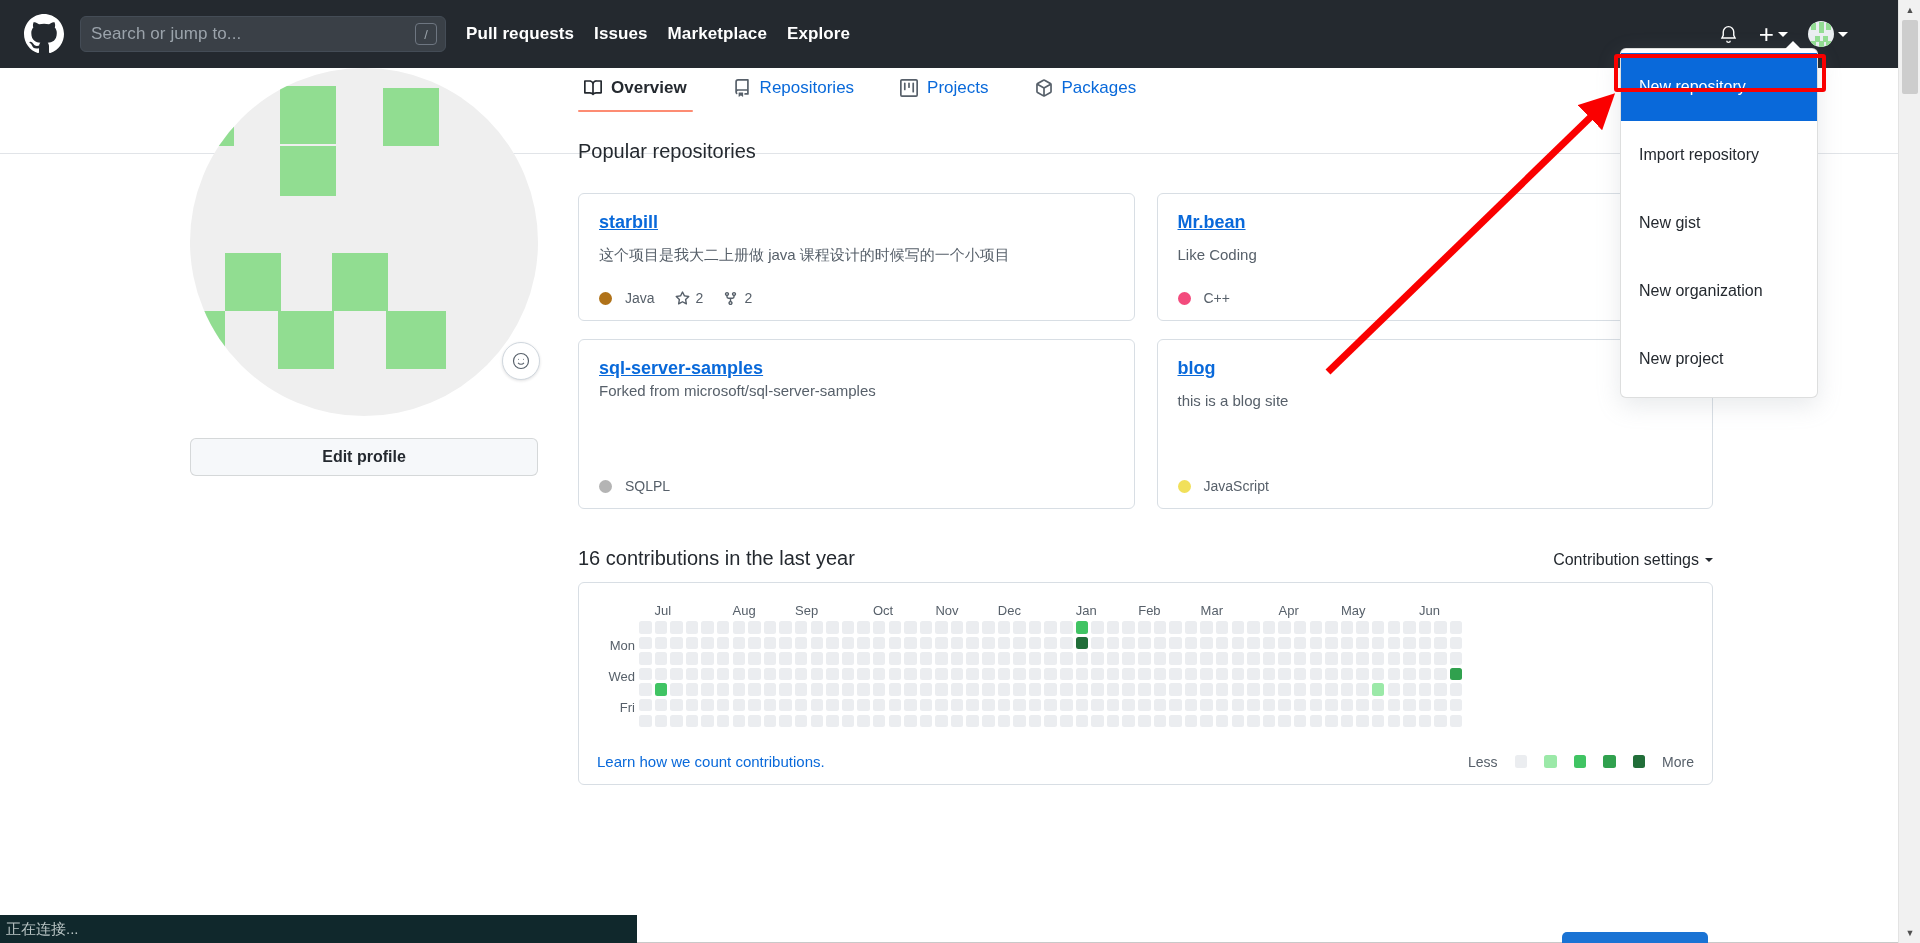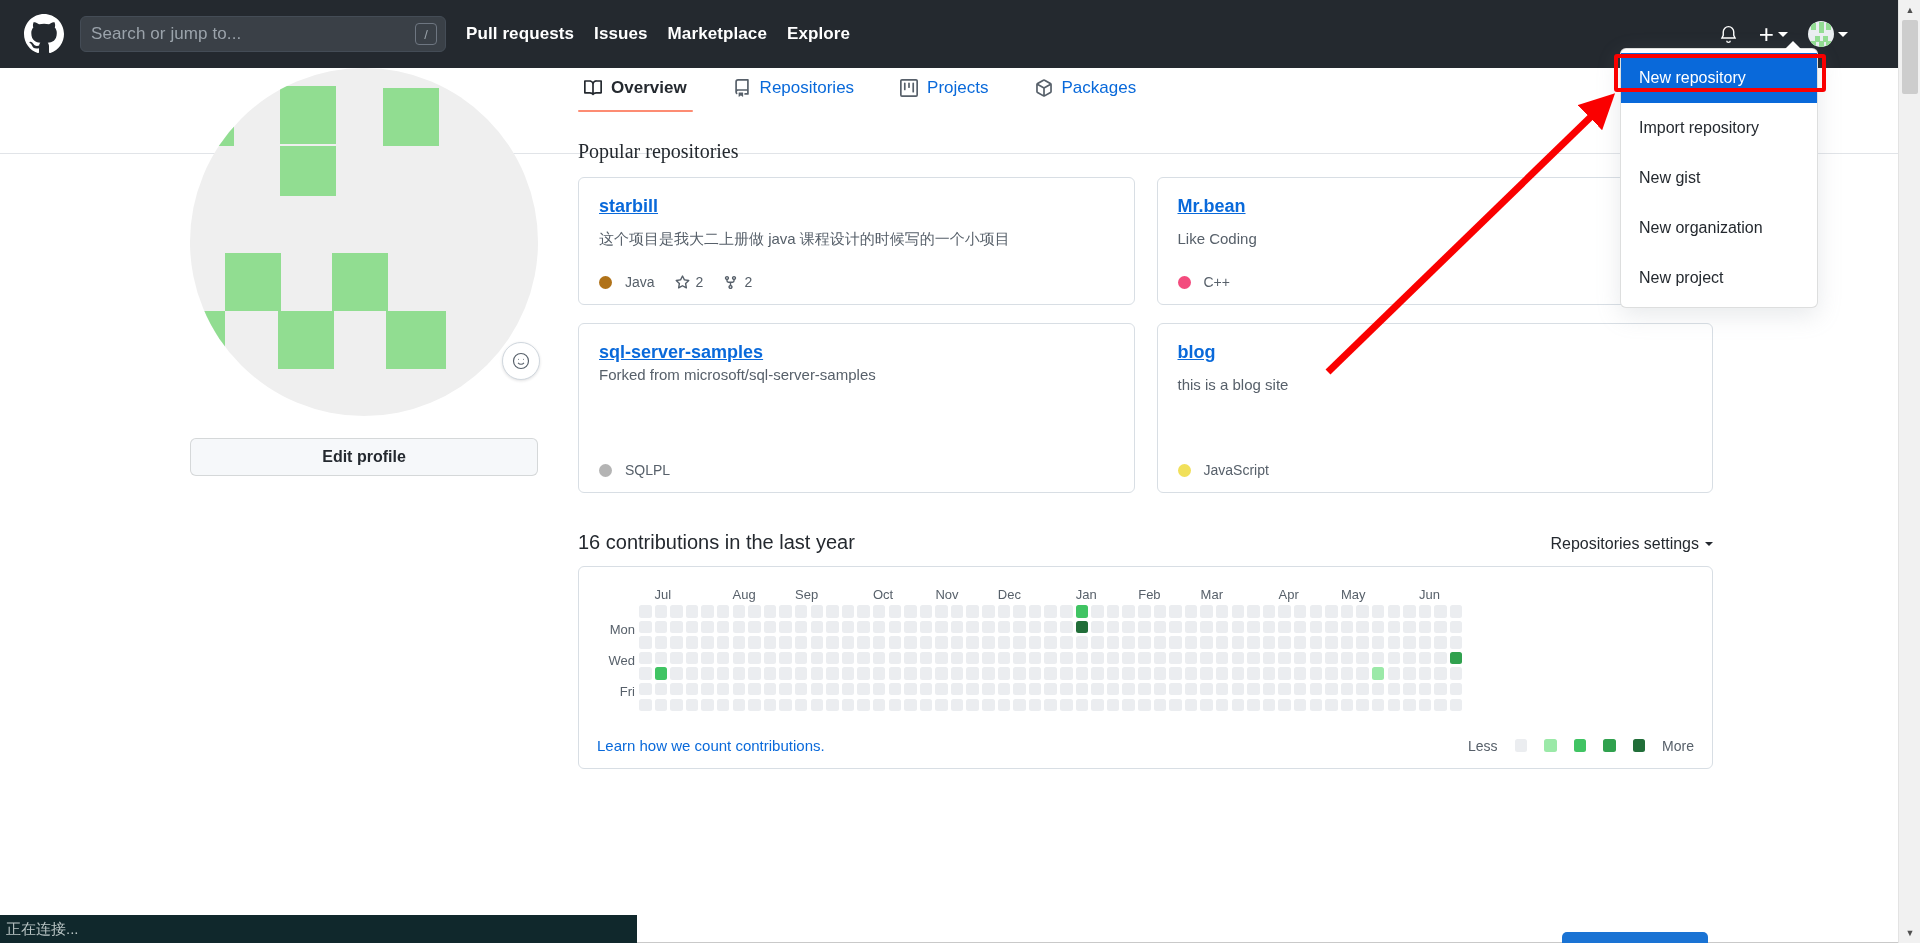--- a/index.html
+++ b/index.html
@@ -220,7 +220,7 @@
     border-bottom: 8px solid #ffffff;
   }
   .dd-item {
-    padding: 16px 18px; font-size: 16px; color: #24292f; white-space: nowrap; cursor: pointer;
+    padding: 25px 18px; font-size: 16px; color: #24292f; white-space: nowrap; cursor: pointer;
   }
   .dd-item.sel { background: #0969da; color: #ffffff; }
 

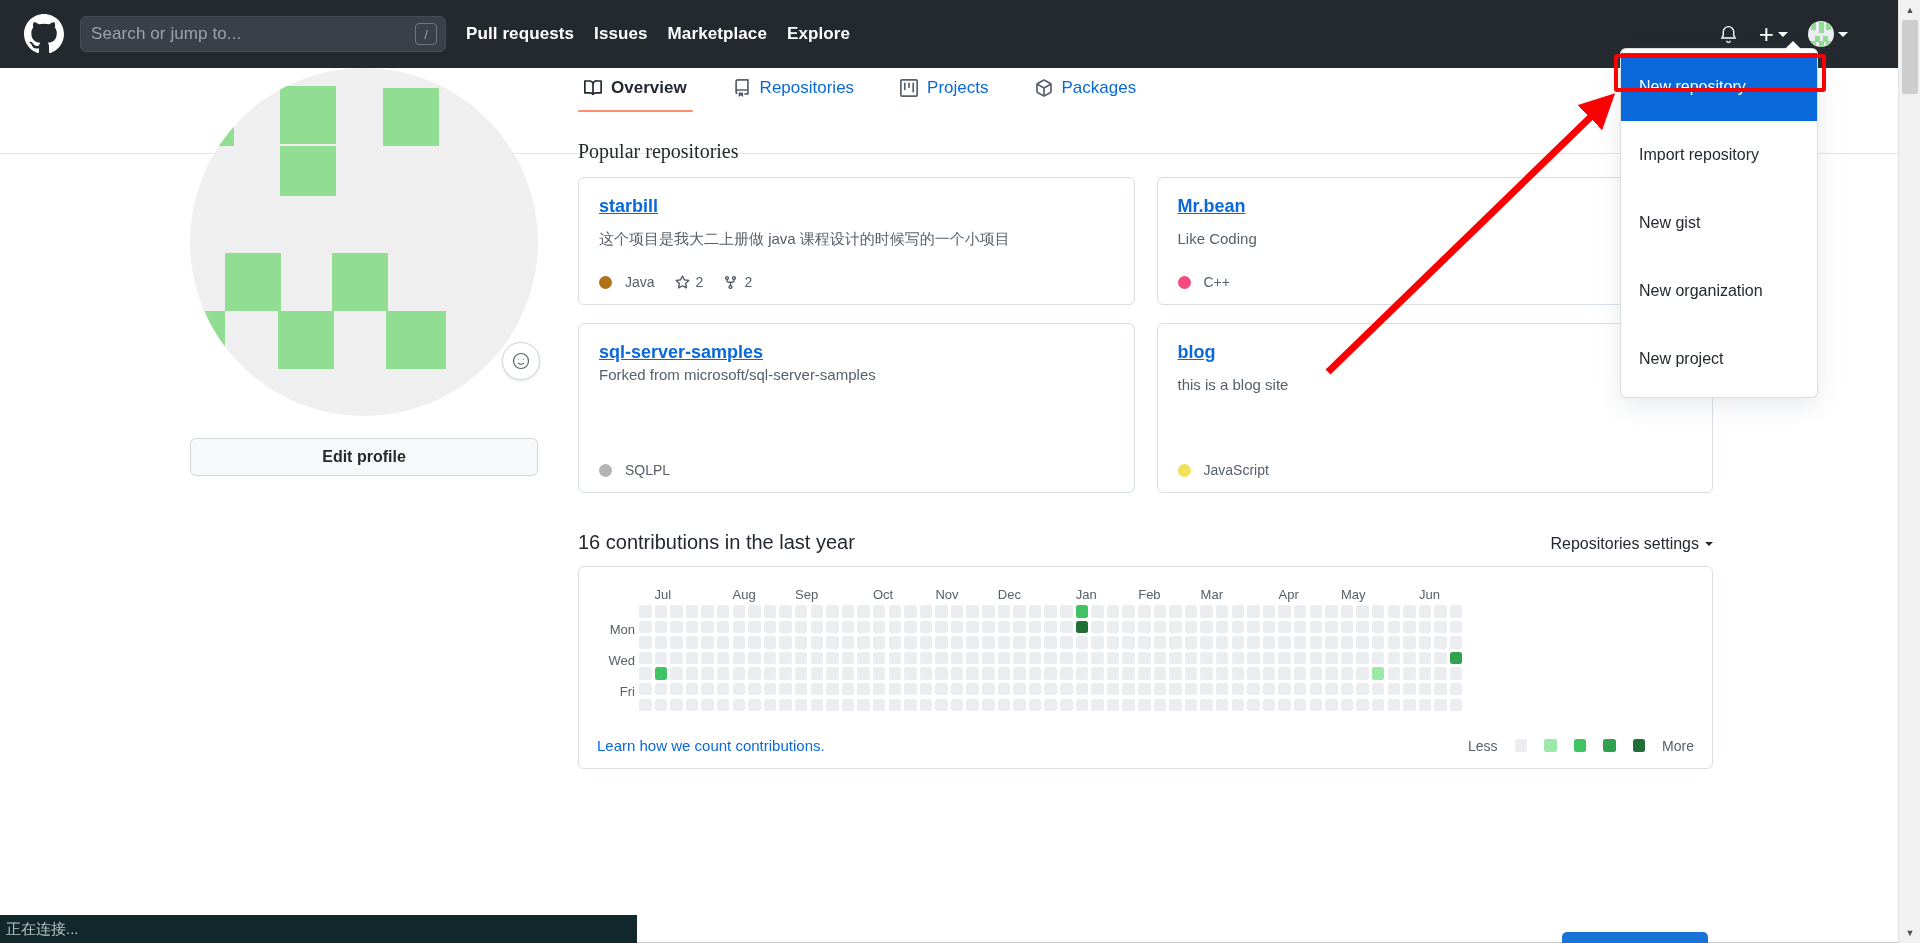--- a/index.html
+++ b/index.html
@@ -138,7 +138,7 @@
     display: flex; align-items: baseline; justify-content: space-between;
     margin-top: 18px;
   }
-  .sec-title { font-size: 20px; color: #24292f; font-weight: 400; font-family: Liberation Serif, serif; }
+  .sec-title { font-size: 20px; color: #24292f; font-weight: 400; }
   .sec-link { font-size: 16px; color: #57606a; }
 
   .repo-grid {

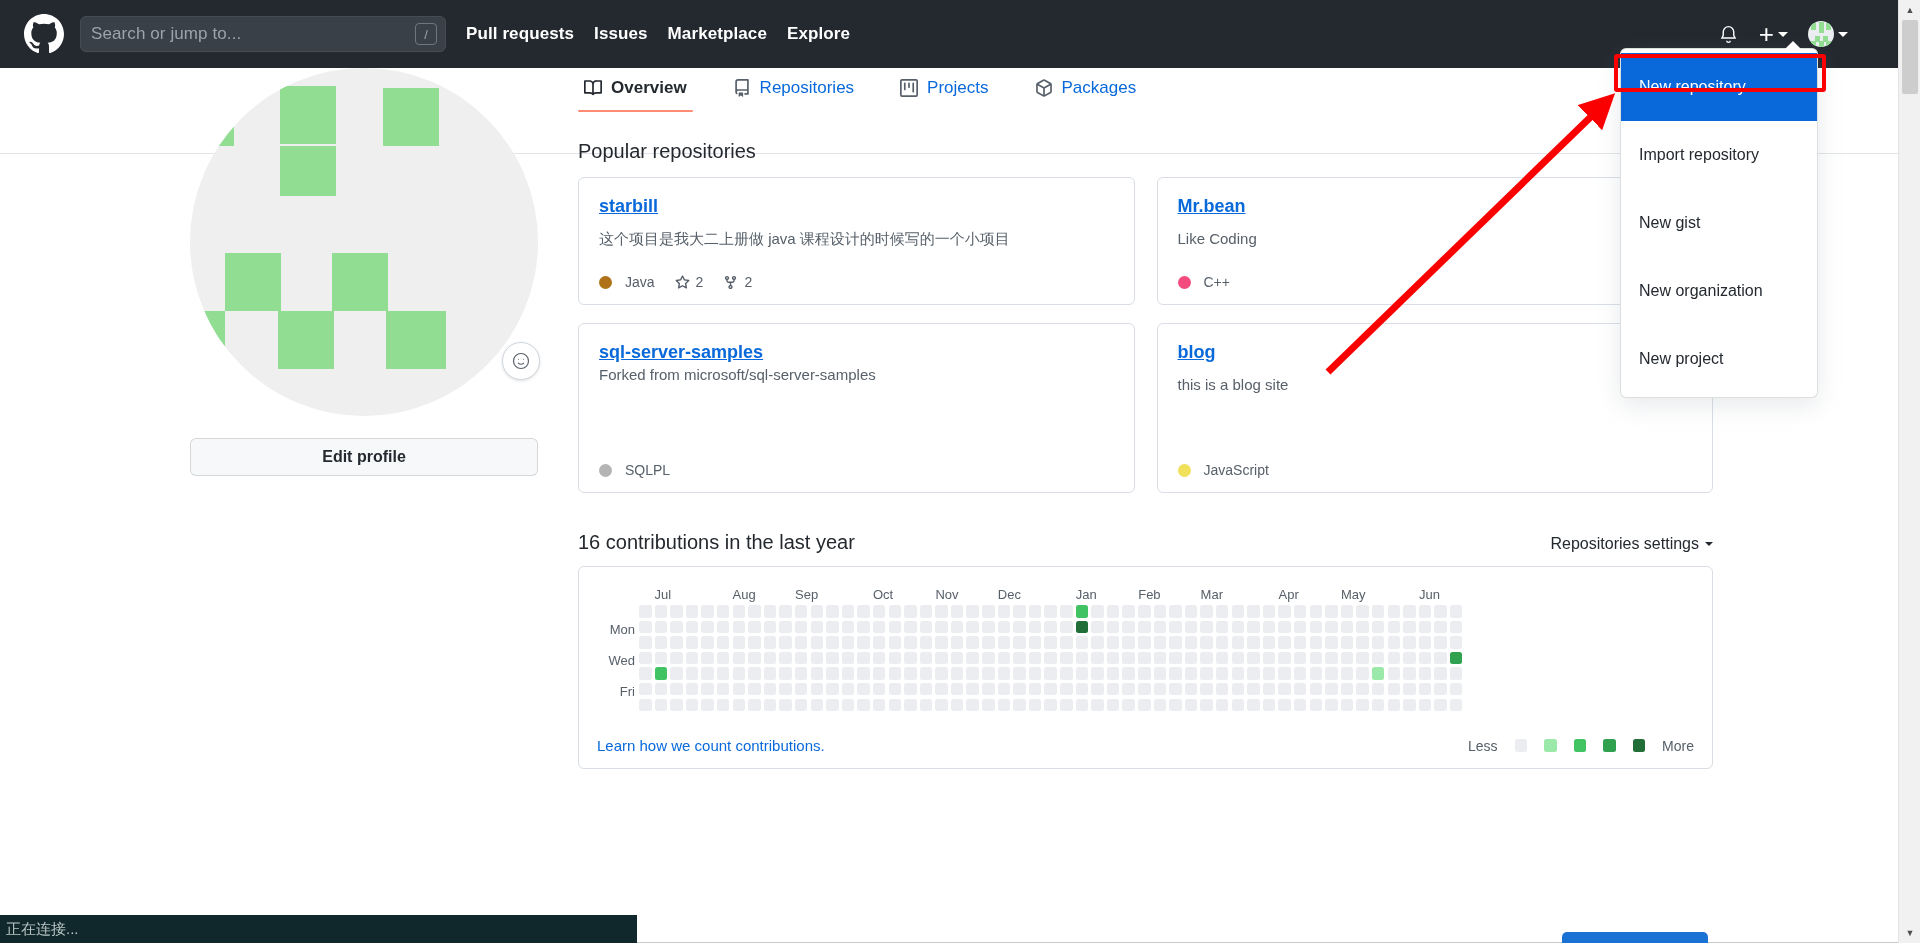--- a/index.html
+++ b/index.html
@@ -142,7 +142,7 @@
   .sec-link { font-size: 16px; color: #57606a; }
 
   .repo-grid {
-    margin-top: 14px;
+    margin-top: 30px;
     display: grid; grid-template-columns: 1fr 1fr; gap: 18px 22px;
   }
   .repo-card {

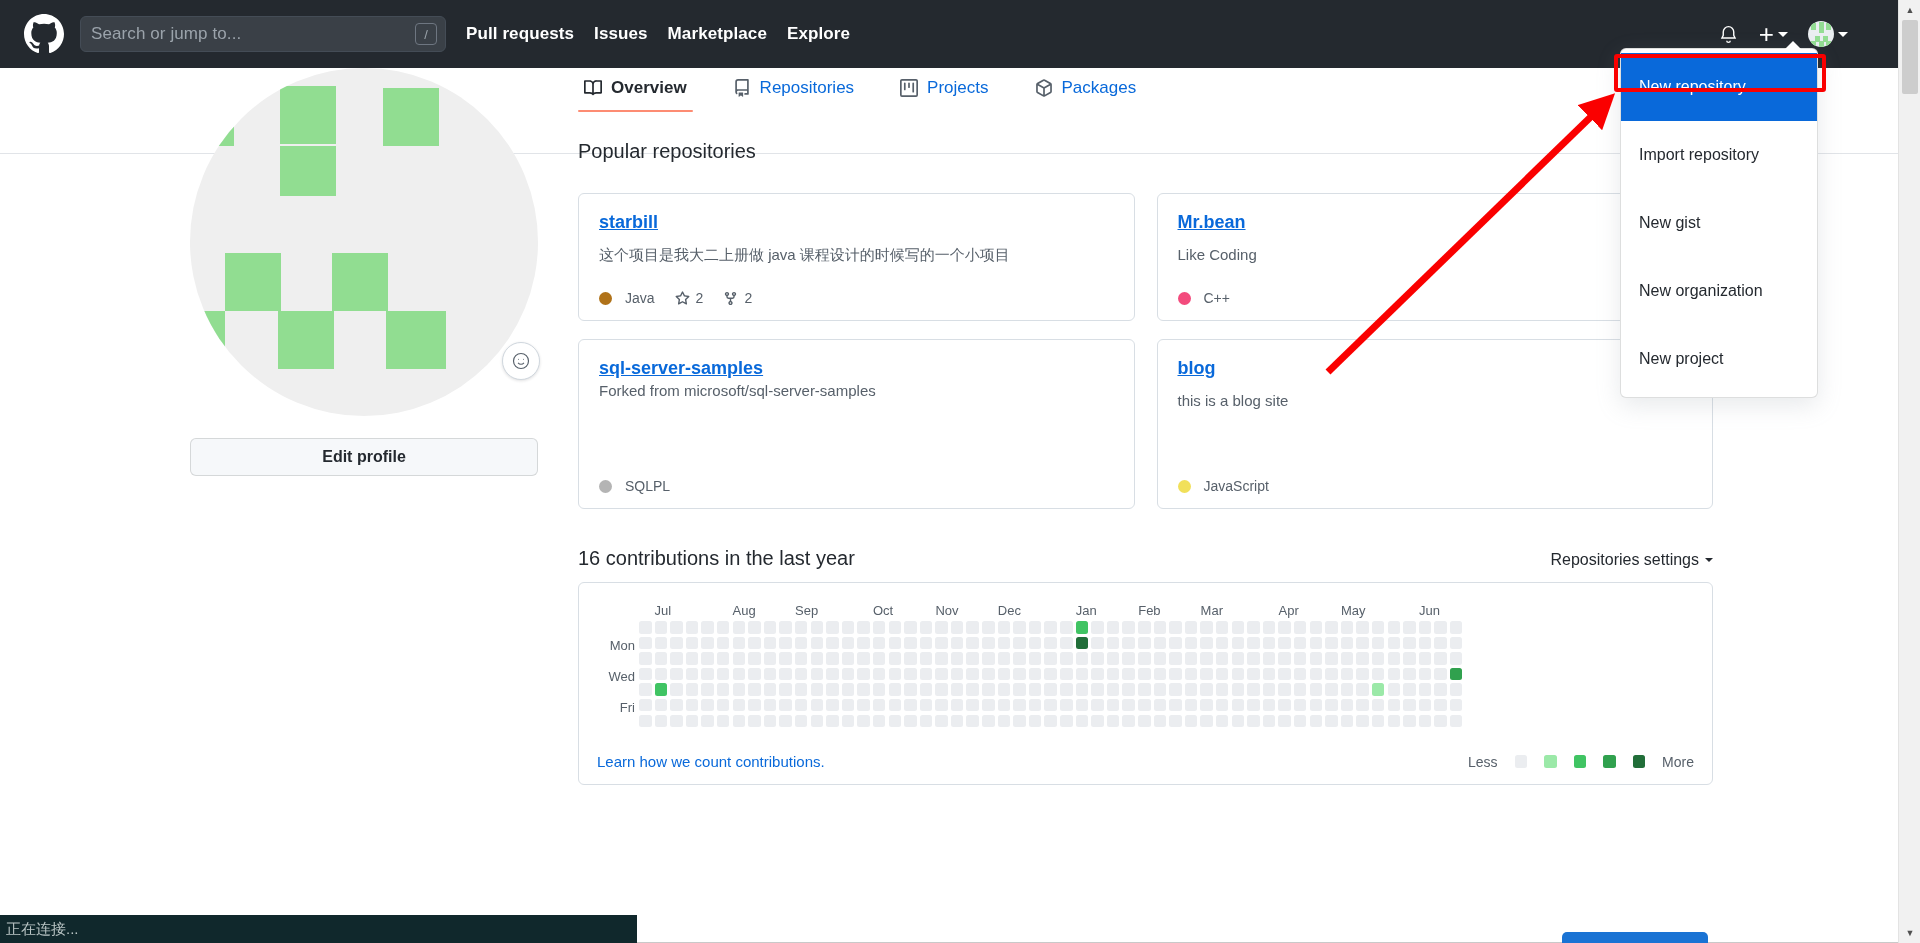--- a/index.html
+++ b/index.html
@@ -444,7 +444,7 @@
       <div class="contrib-head">
         <div class="contrib-title">16 contributions in the last year</div>
         <div class="contrib-settings">
-          <span>Repositories settings</span>
+          <span>Contribution settings</span>
           <span class="caret-d"></span>
         </div>
       </div>

